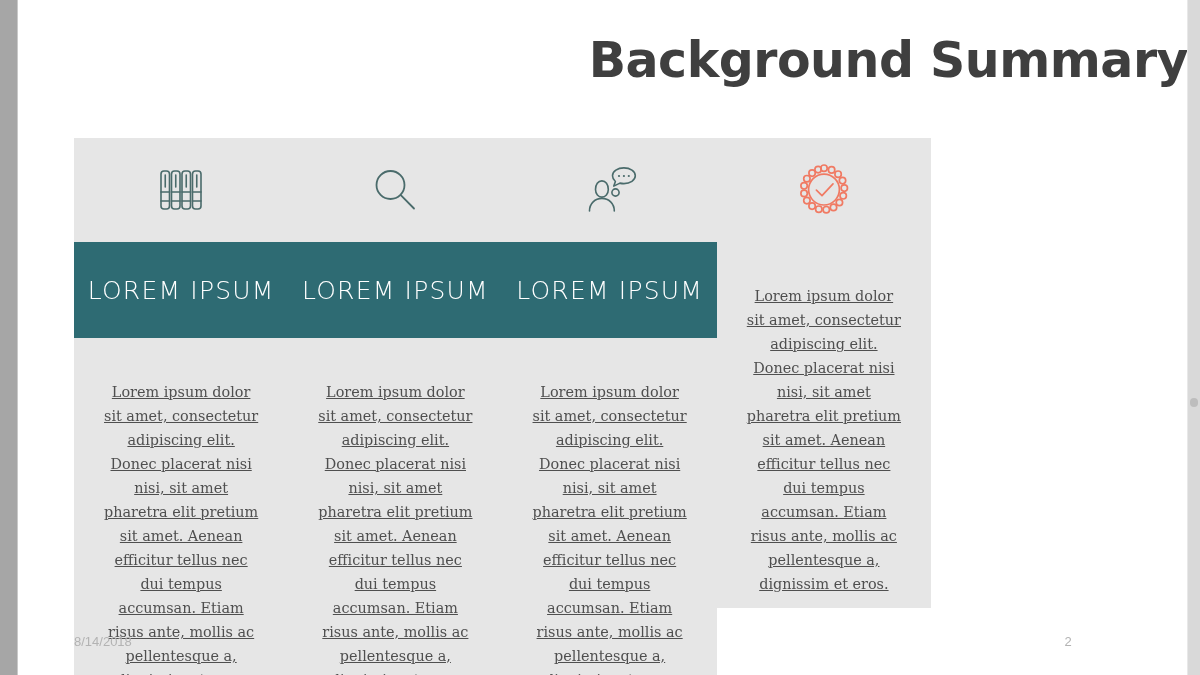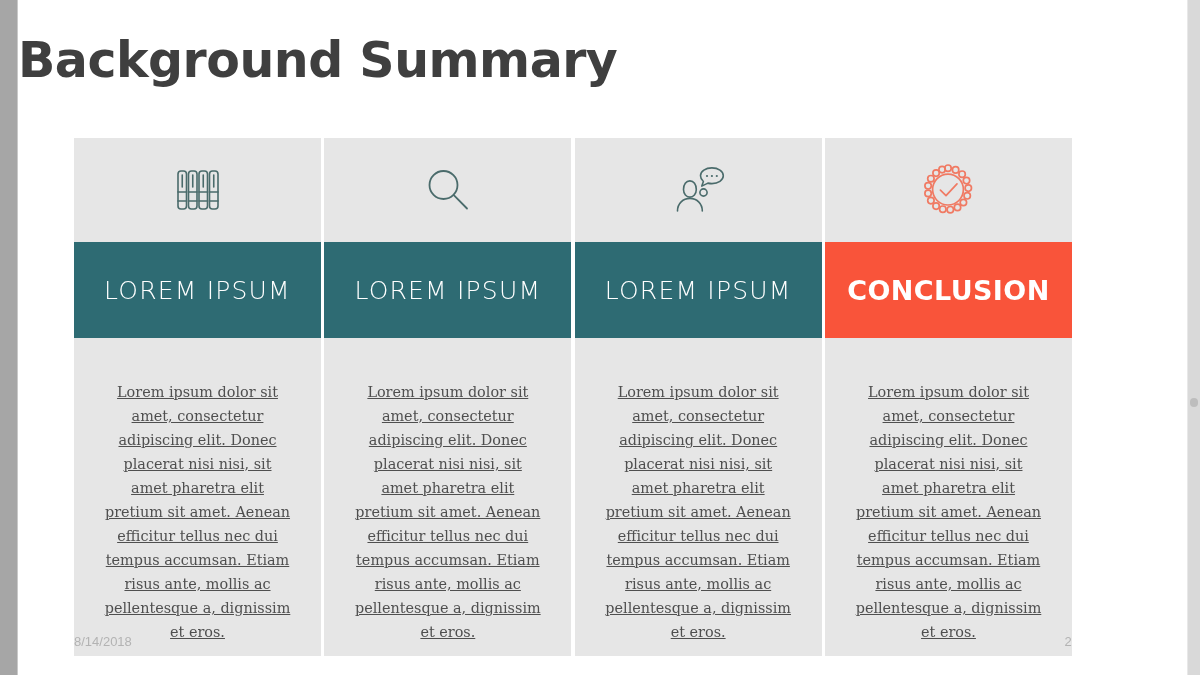--- a/index.html
+++ b/index.html
@@ -76,7 +76,7 @@
     left: 0;
     top: 32px;
     width: 1170px;
-    text-align: left;
+    text-align: right;
     font-family: "DejaVu Sans", sans-serif;
     font-weight: bold;
     font-size: 49px;

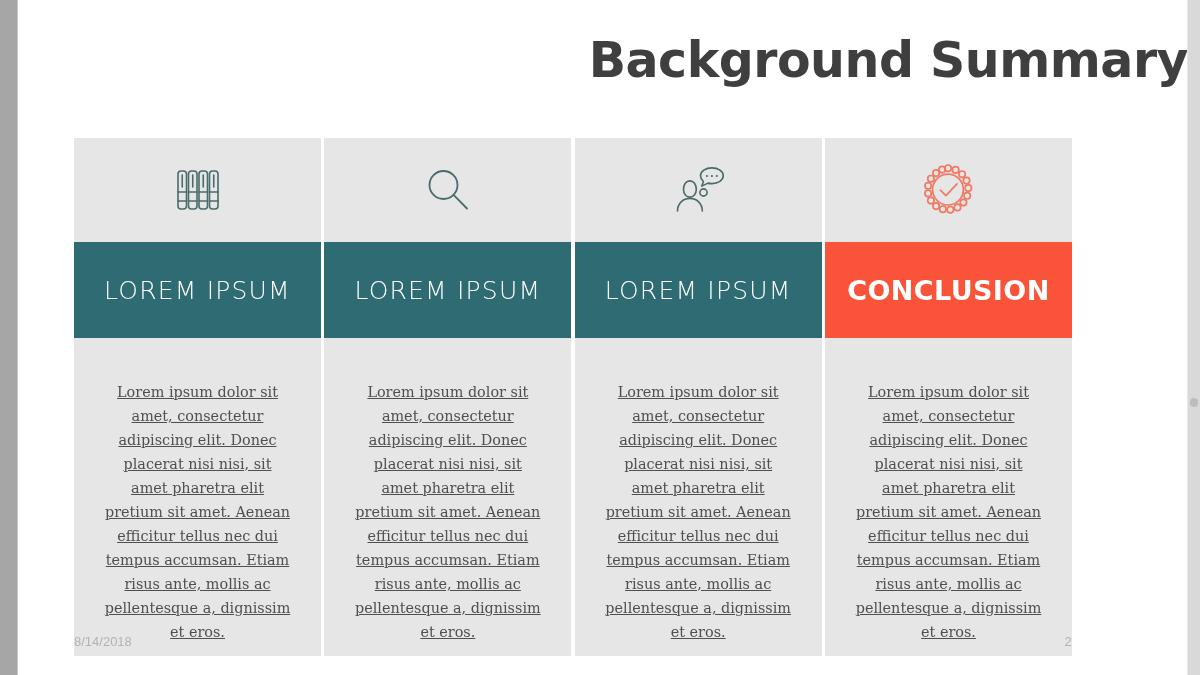--- a/index.html
+++ b/index.html
@@ -90,7 +90,7 @@
     position: absolute;
     left: 56px;
     top: 138px;
-    width: 998px;
+    width: 857px;
     height: 465px;
     display: flex;
     justify-content: space-between;

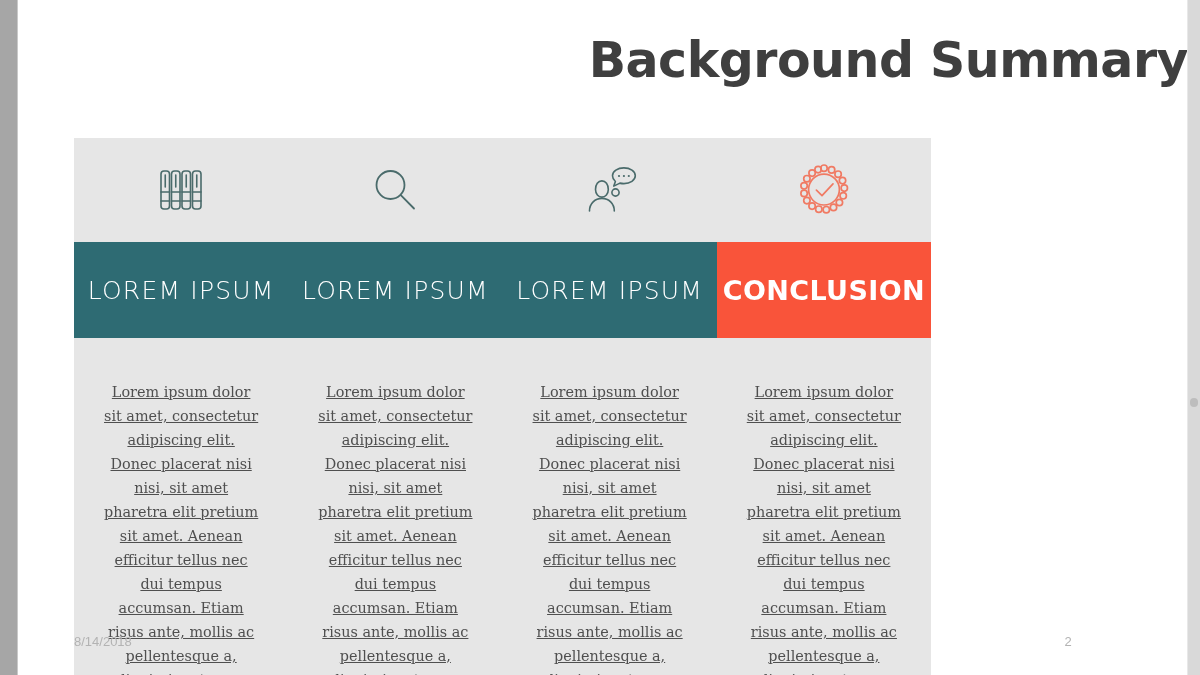--- a/index.html
+++ b/index.html
@@ -289,9 +289,6 @@
             </svg>
           </span>
         </div>
-        <div class="card-banner">
-          <span class="card-banner-label">CONCLUSION</span>
-        </div>
         <div class="card-body">
           <p class="card-body-text">Lorem ipsum dolor sit amet, consectetur adipiscing elit. Donec placerat nisi nisi, sit amet pharetra elit pretium sit amet. Aenean efficitur tellus nec dui tempus accumsan. Etiam risus ante, mollis ac pellentesque a, dignissim et eros.</p>
         </div>

